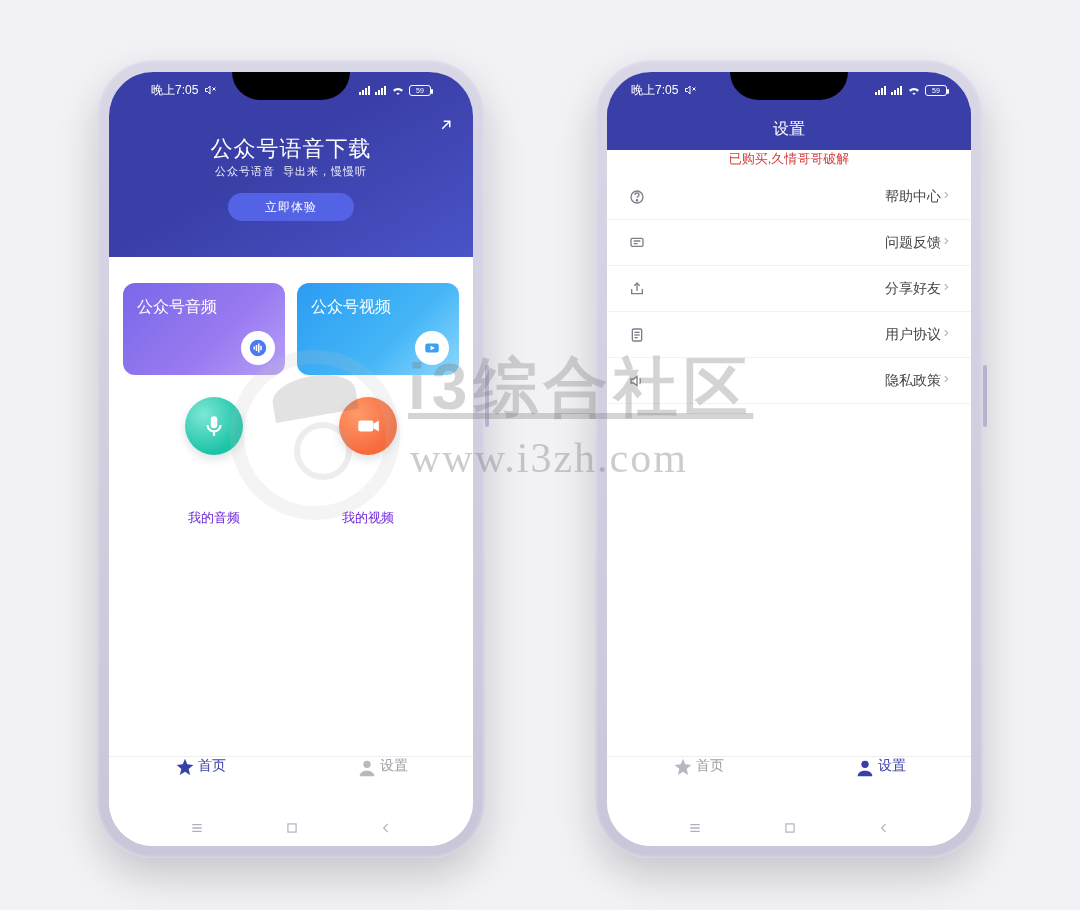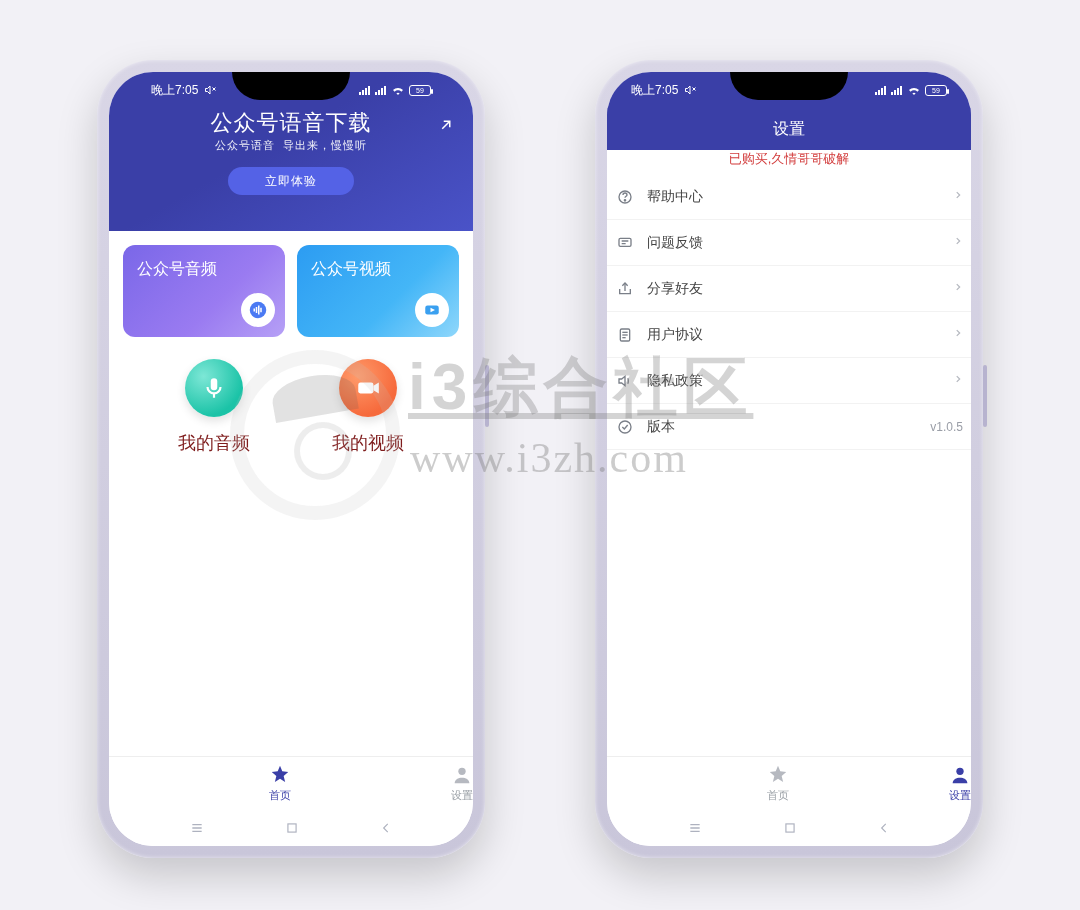--- a/index.html
+++ b/index.html
@@ -50,7 +50,7 @@
     color:#fff; padding: 0 18px 18px; position: relative;
   }
   .hero-share { position:absolute; right:18px; top:44px; }
-  .hero h1 { font-size: 22px; font-weight: 500; text-align:center; letter-spacing:1px;}
+  .hero h1 { font-size: 22px; font-weight: 500; text-align:center; margin-top: 26px; letter-spacing:1px;}
   .hero .sub { text-align:center; font-size: 11px; opacity:.92; letter-spacing:1px;}
   .cta {
     display:block; margin: 14px auto 18px; width: 126px; height: 28px; border-radius: 18px;

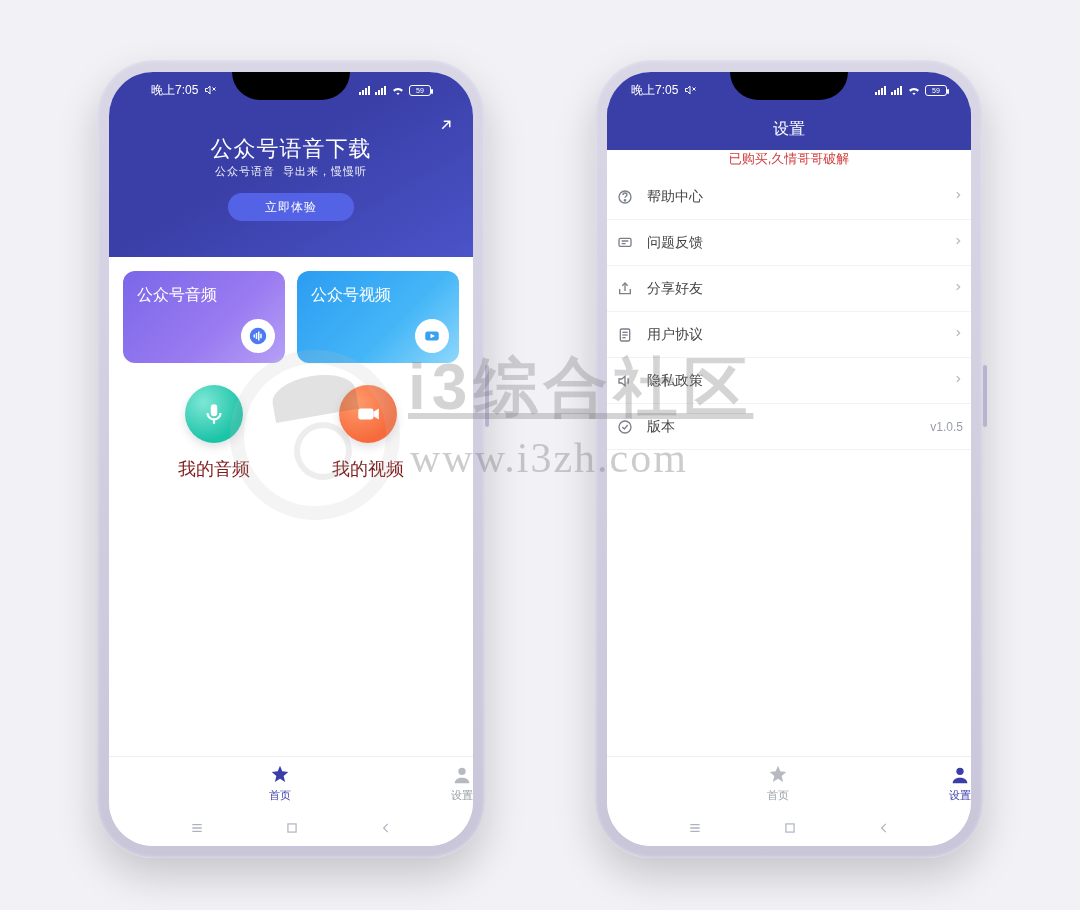--- a/index.html
+++ b/index.html
@@ -96,8 +96,9 @@
   .banner { color:#d23c3c; font-size:13px; text-align:center; padding:0 0 6px; background:#fff; }
   .list { background:#fff; }
   .row {
-    display:flex; align-items:center; height:46px; padding:0 8px; font-size:14px; color:#444;
+    display:flex; align-items:center; height:46px; padding:0 20px; font-size:14px; color:#444;
     border-bottom:1px solid #f2f2f2;
+    text-align:right;
   }
   .row .ic { width:20px; display:flex; justify-content:center; color:#7a7f88; margin-right:12px;}
   .row .label { flex:1; }

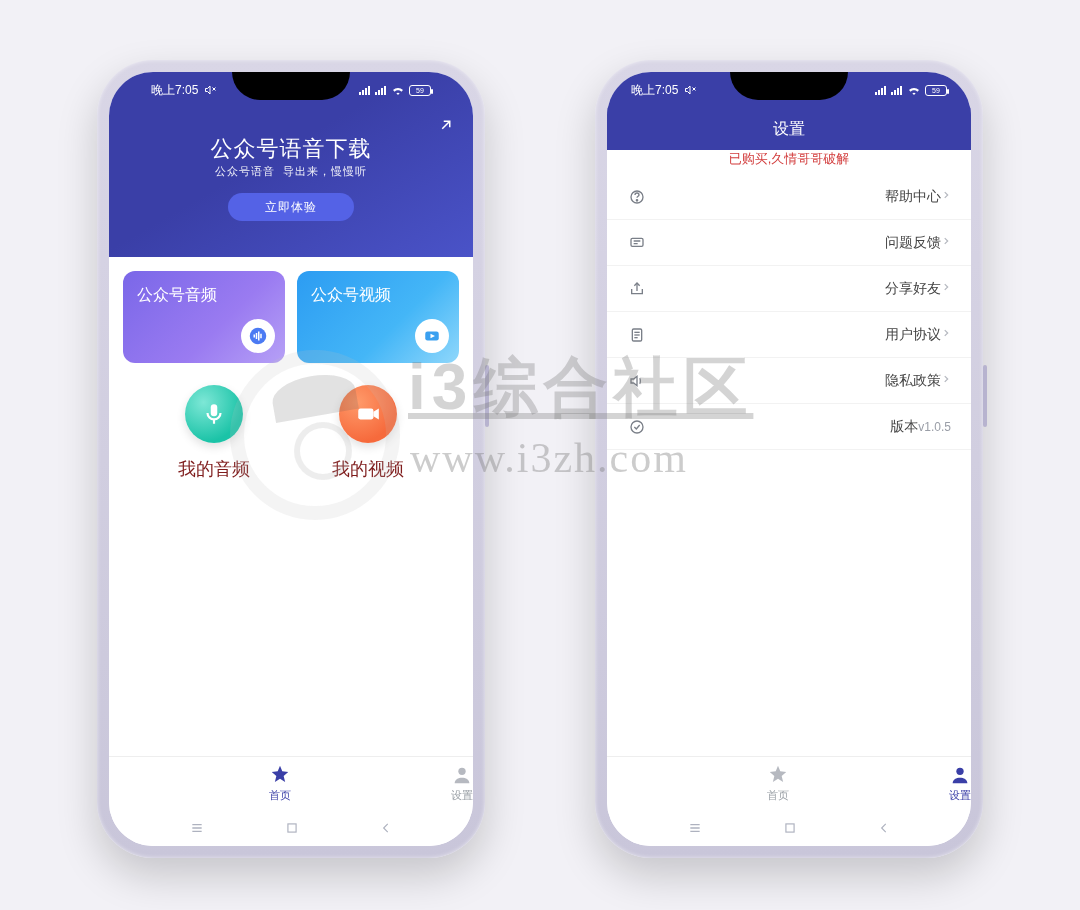--- a/index.html
+++ b/index.html
@@ -57,7 +57,7 @@
     background: #5462e6; color:#fff; font-size: 12px; border:none; letter-spacing:1px;
   }
 
-  .cards { display:flex; gap:12px; padding: 14px 14px 0; }
+  .cards { display:flex; gap:12px; padding: 14px 14px 0; margin-top: 12px; }
   .card {
     flex:1; height: 92px; border-radius: 12px; position:relative; color:#fff; padding:14px 14px;
     font-size: 16px; overflow:hidden;

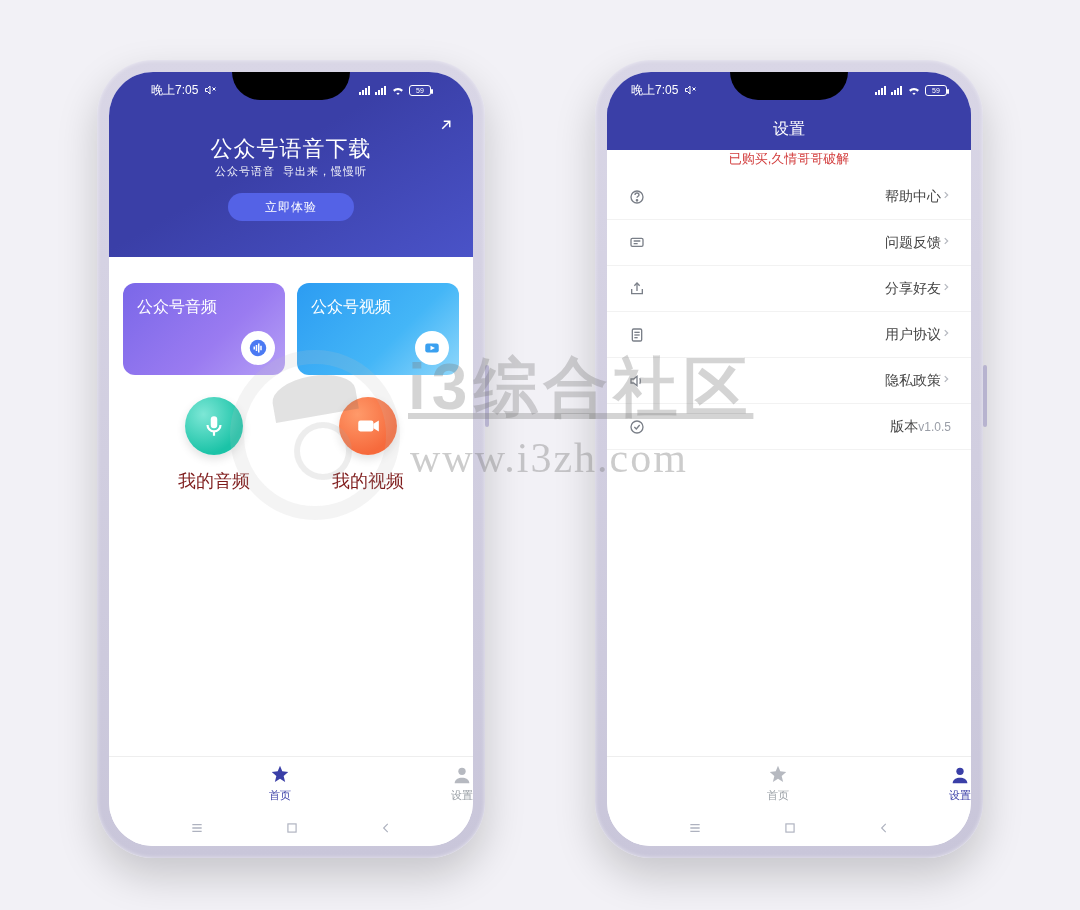--- a/index.html
+++ b/index.html
@@ -357,16 +357,6 @@
                 <polyline points="9,5 16,12 9,19"></polyline>
               </svg></span>
         </div>
-        <div class="row">
-          <span class="ic">
-              <svg width="16" height="16" viewBox="0 0 24 24" fill="none" stroke="#7a7f88" stroke-width="2">
-                <circle cx="12" cy="12" r="9"></circle>
-                <polyline points="8,12 11,15 16,9"></polyline>
-              </svg>
-            </span>
-          <span class="label">版本</span>
-          <span class="val">v1.0.5</span>
-        </div>
       </div>
 
       <div class="nav">

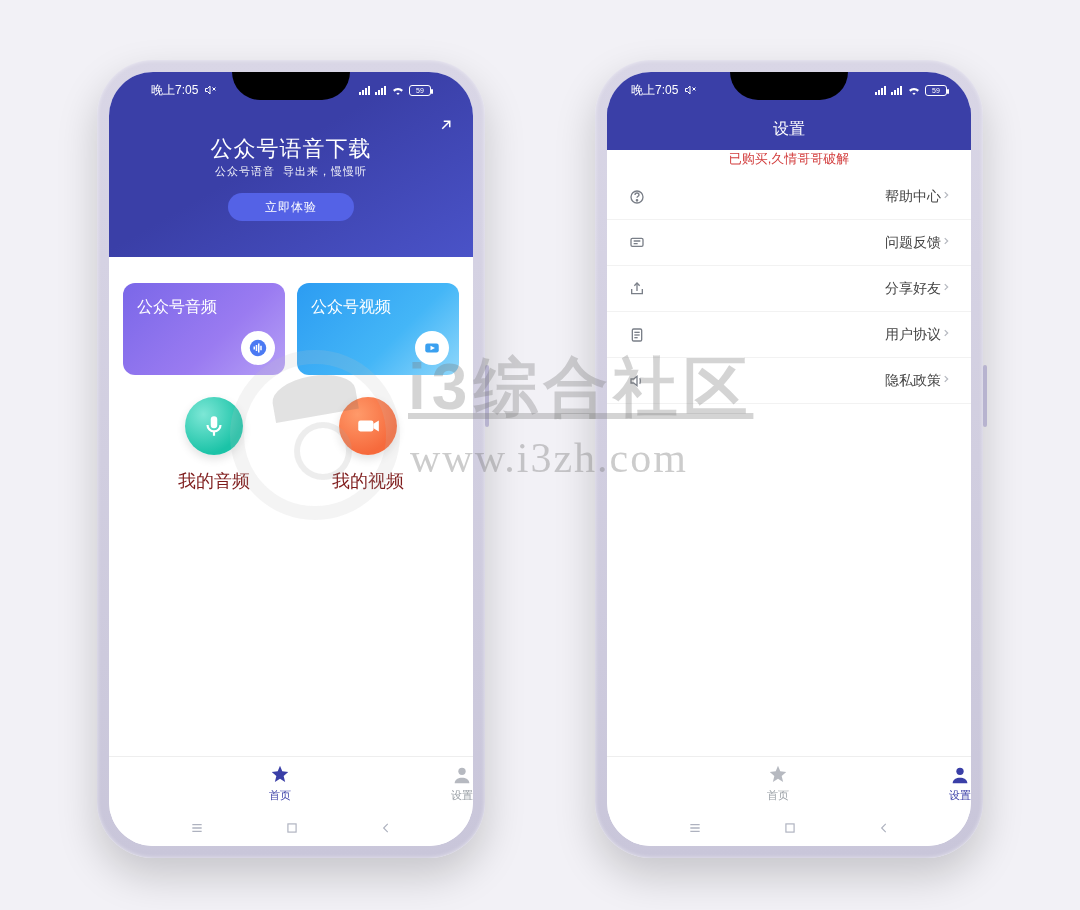--- a/index.html
+++ b/index.html
@@ -77,7 +77,7 @@
   }
   .ball.green { background: radial-gradient(circle at 32% 30%, #7de7d6, #1bc3a7 70%); color:#fff;}
   .ball.orange{ background: radial-gradient(circle at 32% 30%, #ff9a6a, #f66a3c 70%); color:#fff;}
-  .circ span { font-size:18px; color:#7f1d1d; }
+  .circ span { font-size:13px; color:#6d28d9;margin-top:40px; }
 
   
   .nav {

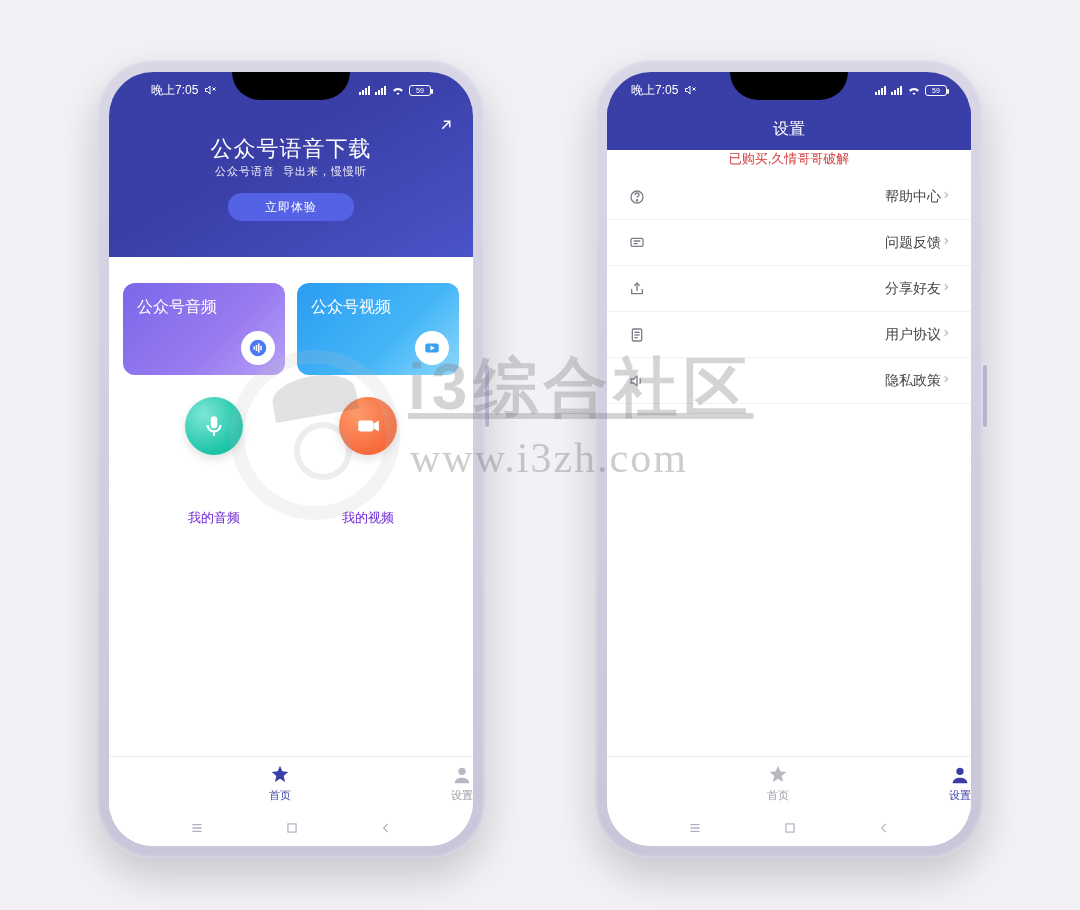--- a/index.html
+++ b/index.html
@@ -83,7 +83,7 @@
   .nav {
     margin-top:auto; height:54px; display:flex; border-top:1px solid #eee; background:#fff;
   }
-  .nav .tab { flex:1; display:flex; flex-direction:column; align-items:flex-end; justify-content:center; gap:2px; font-size:11px; color:#9aa0a6;}
+  .nav .tab { flex:1; display:flex; flex-direction:row; align-items:flex-start; justify-content:center; gap:2px; font-size:14px; color:#9aa0a6;}
   .nav .tab.active { color:#3a3fa7; }
   .nav .tab svg { display:block; }
 

